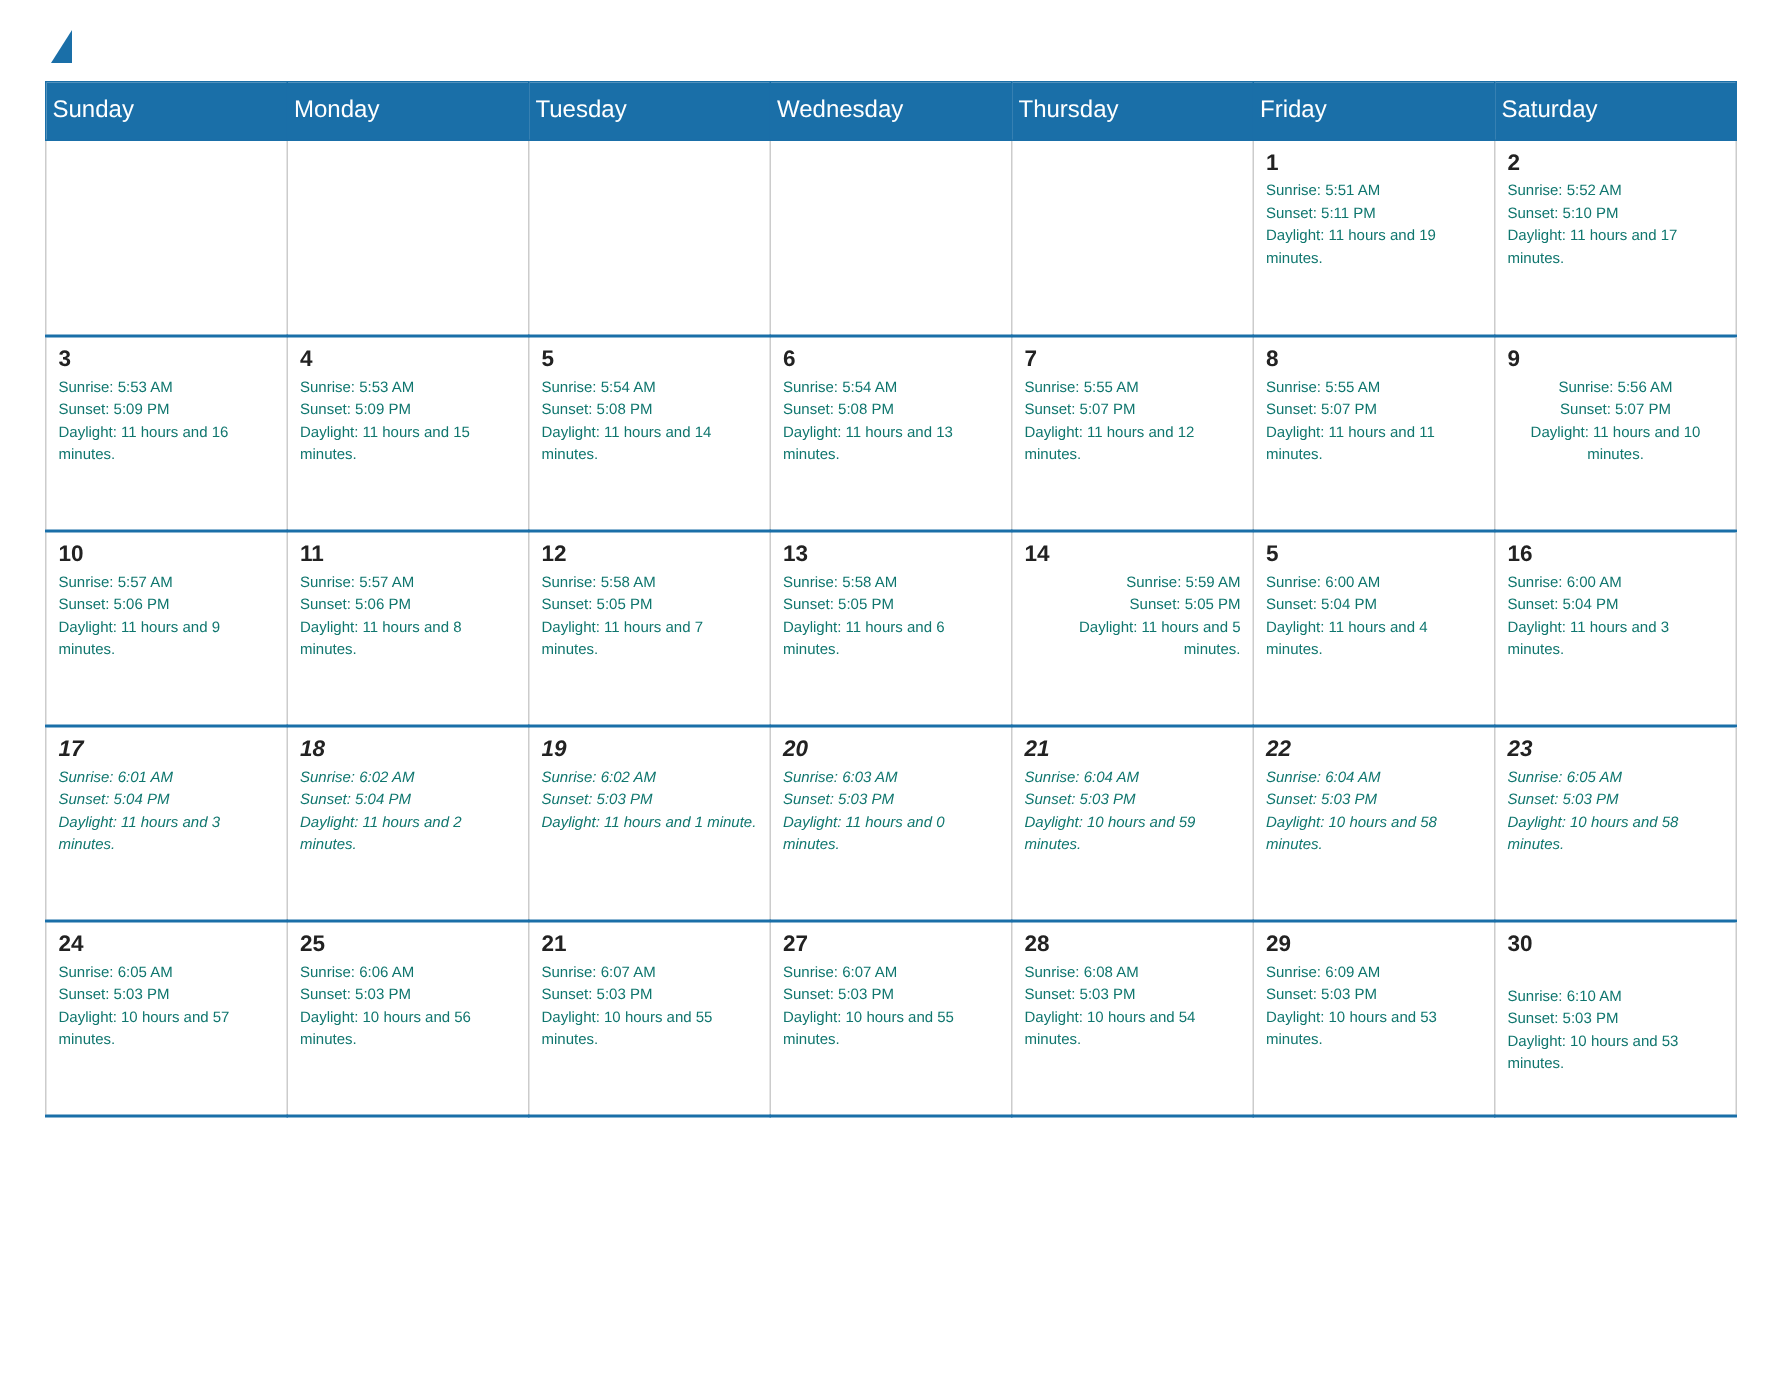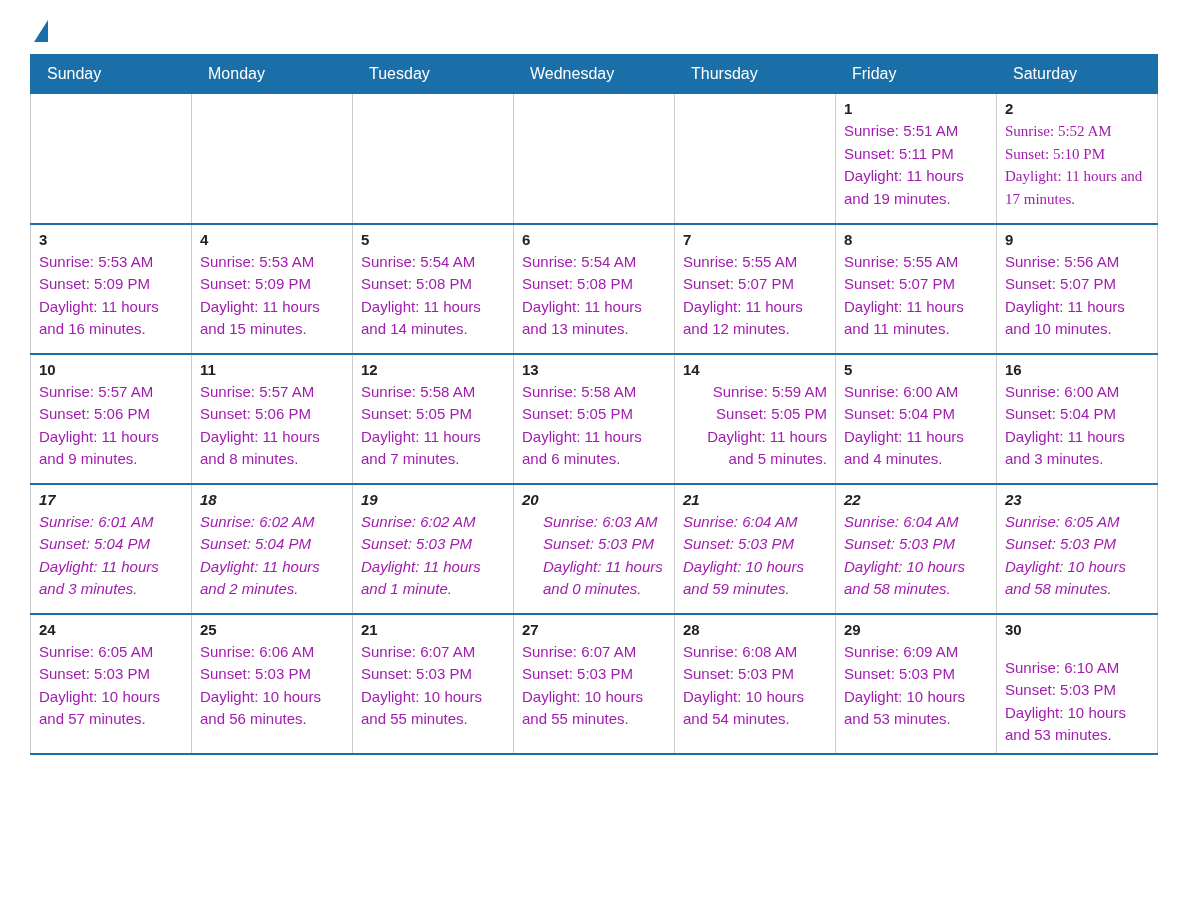--- a/index.html
+++ b/index.html
@@ -72,7 +72,7 @@
     }
     .calendar thead th {
       color: #fff;
-      padding: 10px 16px;
+      padding: 10px 4px;
       text-align: left;
       font-size: 16px;
       font-weight: normal;

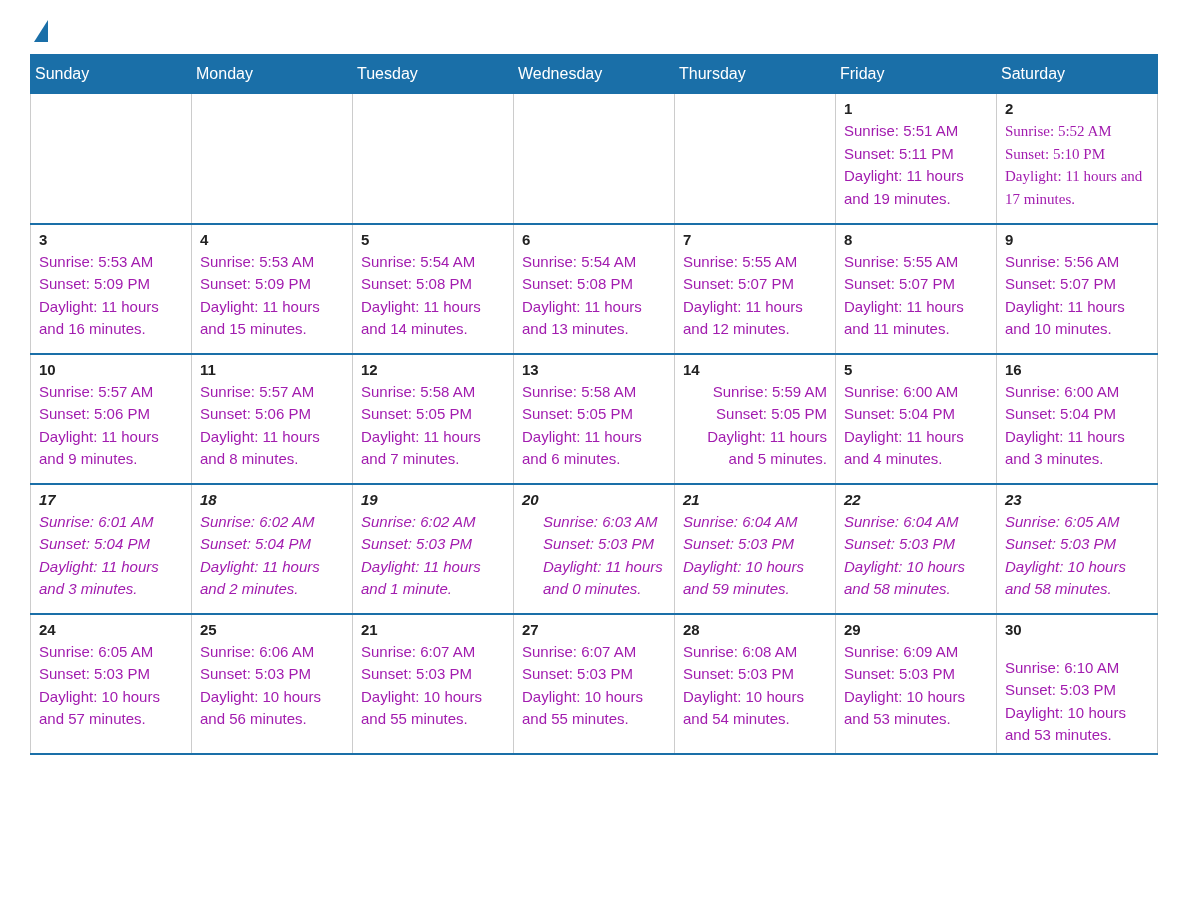--- a/index.html
+++ b/index.html
@@ -103,8 +103,8 @@
       margin-bottom: 3px;
     }
     .day-info {
-      font-size: 15px;
-      color: #a21caf;
+      font-size: 10px;
+      color: #0f766e;
       line-height: 1.5;
     }
     .empty-cell {

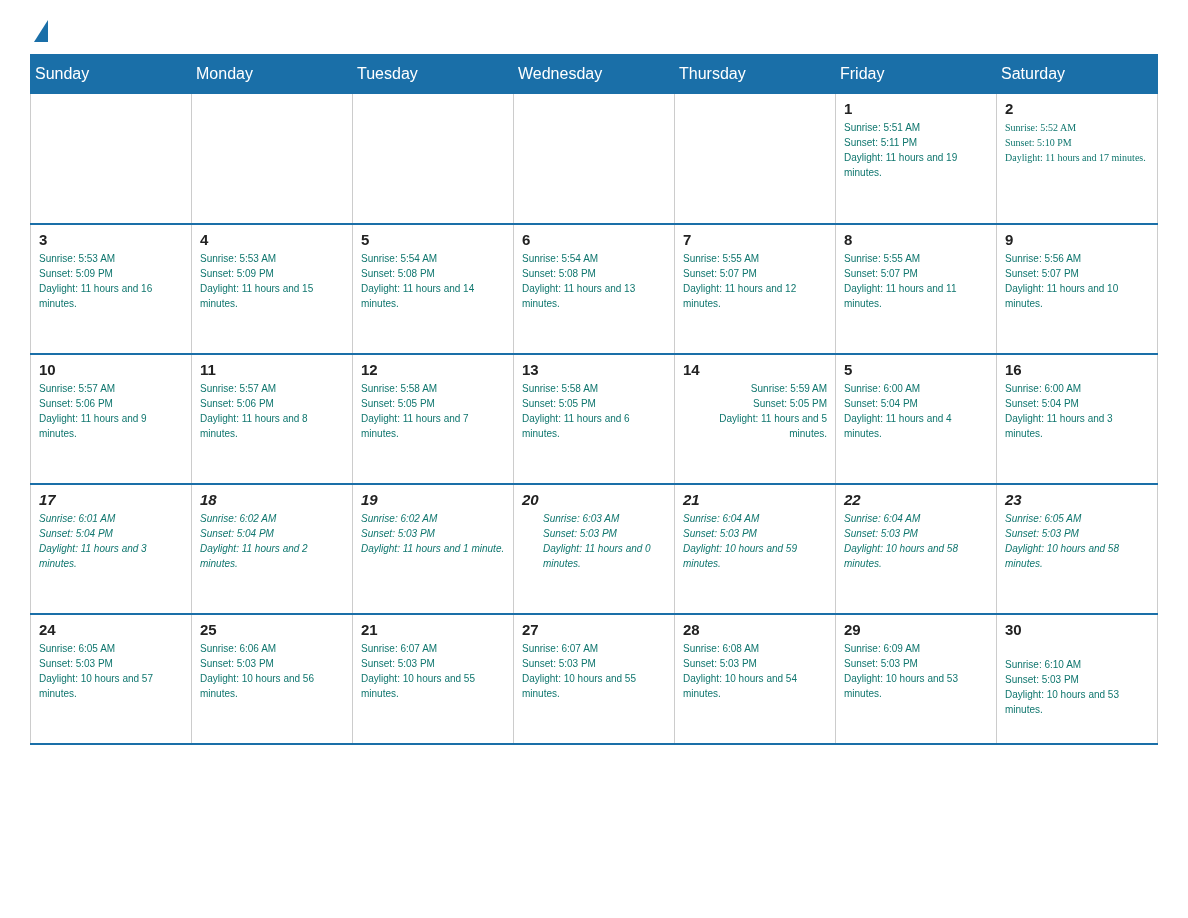--- a/index.html
+++ b/index.html
@@ -160,7 +160,7 @@
         </td>
         <td>
           <span class="day-number">2</span>
-          <div class="day-info" style="white-space: pre-line; font-family: Liberation Serif, serif;">Sunrise: 5:52 AM
+          <div class="day-info" style="white-space: pre-line;">Sunrise: 5:52 AM
 Sunset: 5:10 PM
 Daylight: 11 hours and 17 minutes.</div>
         </td>

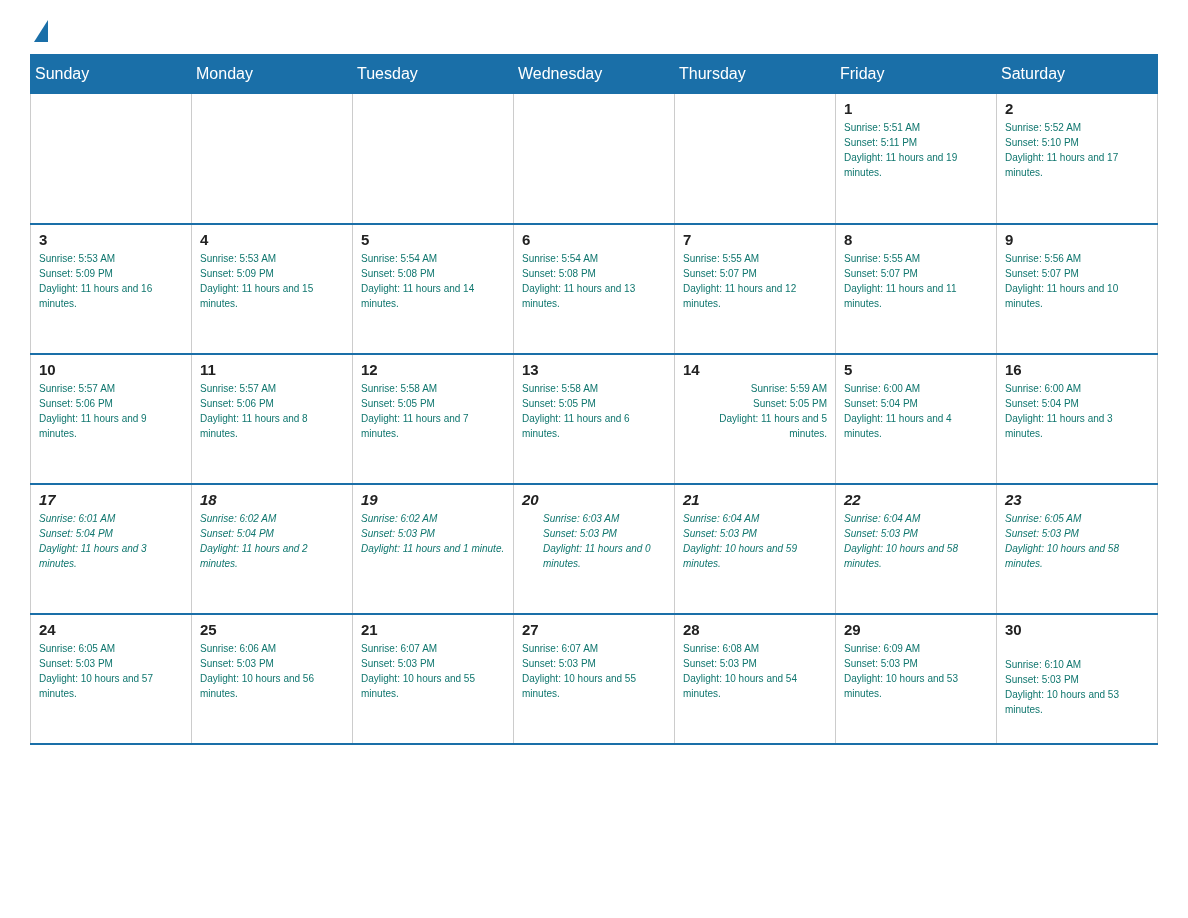--- a/index.html
+++ b/index.html
@@ -204,7 +204,7 @@
         </td>
         <td>
           <span class="day-number">9</span>
-          <div class="day-info" style="white-space: pre-line;">Sunrise: 5:56 AM
+          <div class="day-info" style="white-space: pre-line; text-align: center;">Sunrise: 5:56 AM
 Sunset: 5:07 PM
 Daylight: 11 hours and 10 minutes.</div>
         </td>

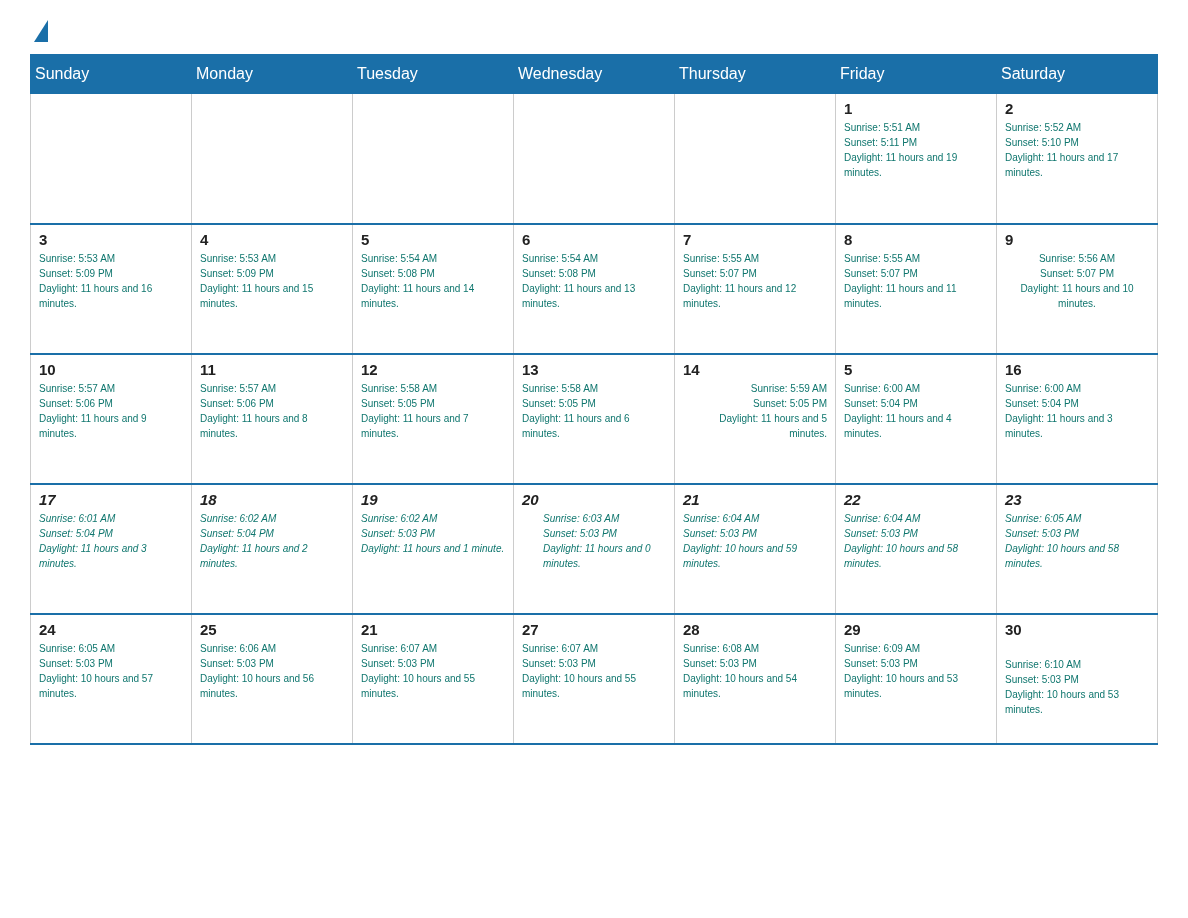--- a/index.html
+++ b/index.html
@@ -274,7 +274,7 @@
         </td>
         <td>
           <span class="day-number">20</span>
-          <div class="day-info" style="white-space: pre-line; margin-left: 21px;">Sunrise: 6:03 AM
+          <div class="day-info" style="white-space: pre-line;">Sunrise: 6:03 AM
 Sunset: 5:03 PM
 Daylight: 11 hours and 0 minutes.</div>
         </td>

